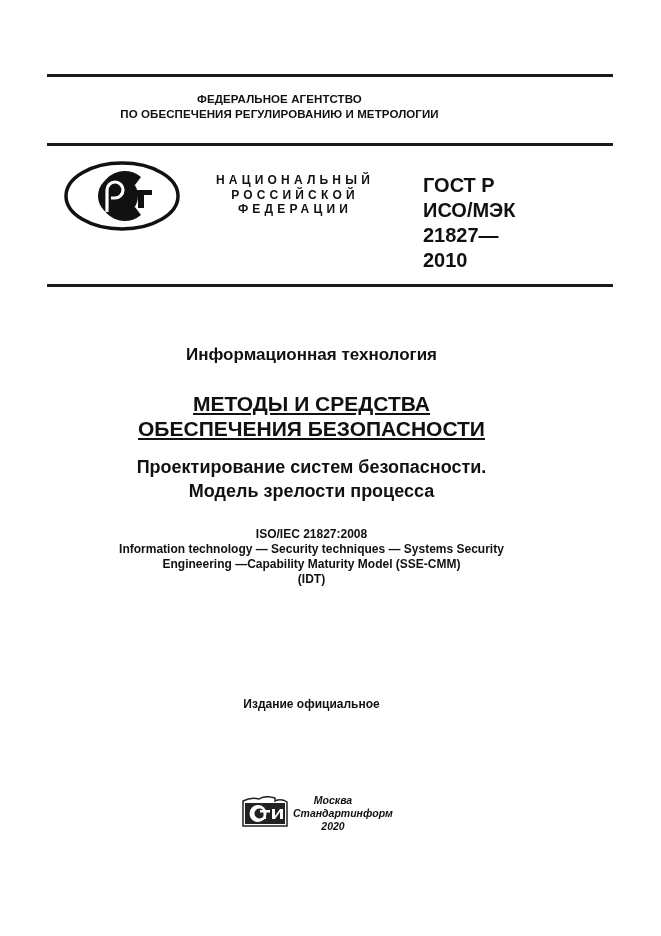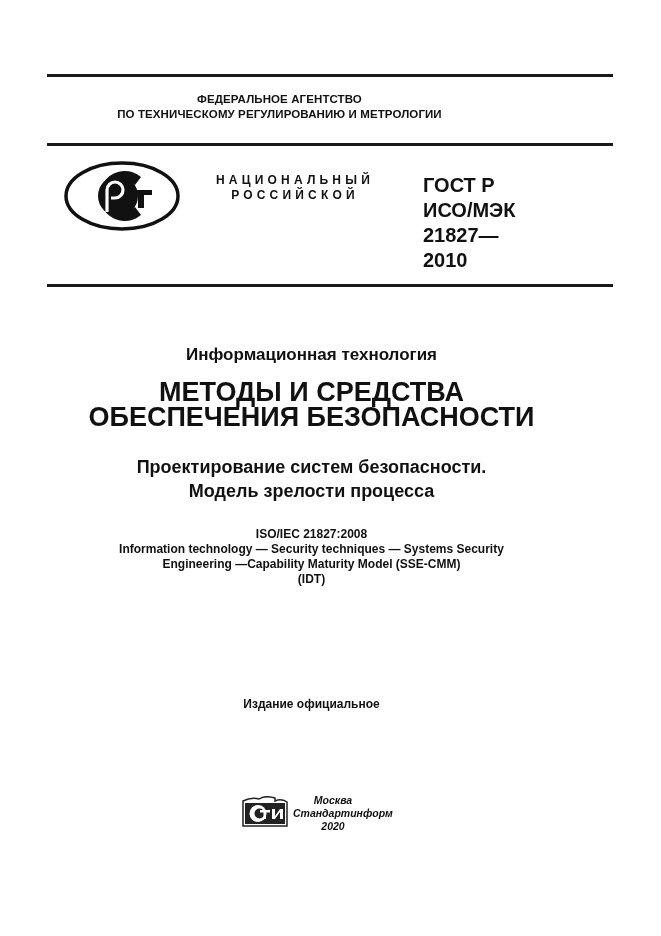--- a/index.html
+++ b/index.html
@@ -40,7 +40,7 @@
 
 <div class="agency">
   <div>ФЕДЕРАЛЬНОЕ АГЕНТСТВО</div>
-  <div>ПО ТЕХНИЧЕСКОМУ РЕГУЛИРОВАНИЮ И МЕТРОЛОГИИ</div>
+  <div>ПО ОБЕСПЕЧЕНИЯ РЕГУЛИРОВАНИЮ И МЕТРОЛОГИИ</div>
 </div>
 
 <div class="rule" style="top:143px;"></div>

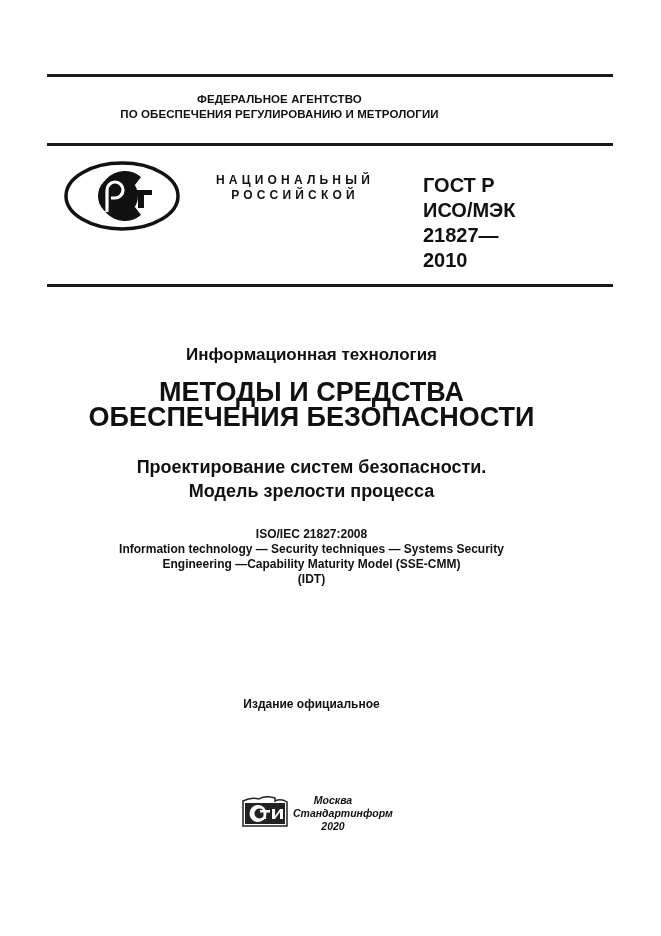--- a/index.html
+++ b/index.html
@@ -60,6 +60,7 @@
 <div class="national">
   <div>НАЦИОНАЛЬНЫЙ</div>
   <div>РОССИЙСКОЙ</div>
+  <div>ФЕДЕРАЦИИ</div>
 </div>
 
 <div class="number">

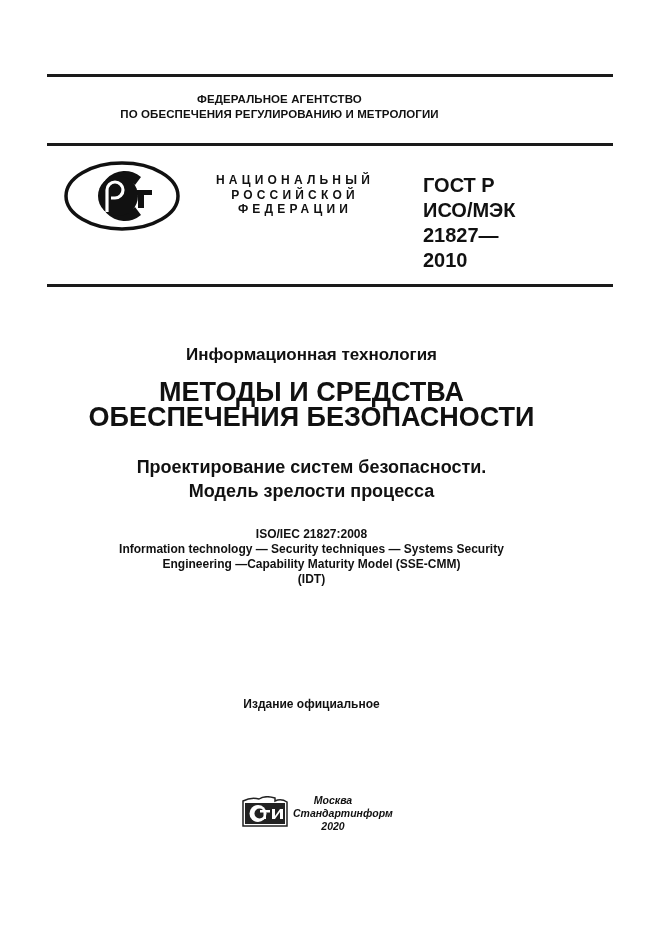--- a/index.html
+++ b/index.html
@@ -23,7 +23,7 @@
   }
   .center { position:absolute; left:0; width:623px; text-align:center; font-weight:bold; }
   .subject { top:344px; font-size:17px; line-height:22px; }
-  .main-title { top:380px; font-size:27px; line-height:25px; }
+  .main-title { top:391px; font-size:21px; line-height:25px;text-decoration:underline; }
   .sub-title { top:455px; font-size:18px; line-height:24px; }
   .intl { top:527px; font-size:12px; line-height:15px; }
   .edition { top:698px; font-size:12px; line-height:13px; }

